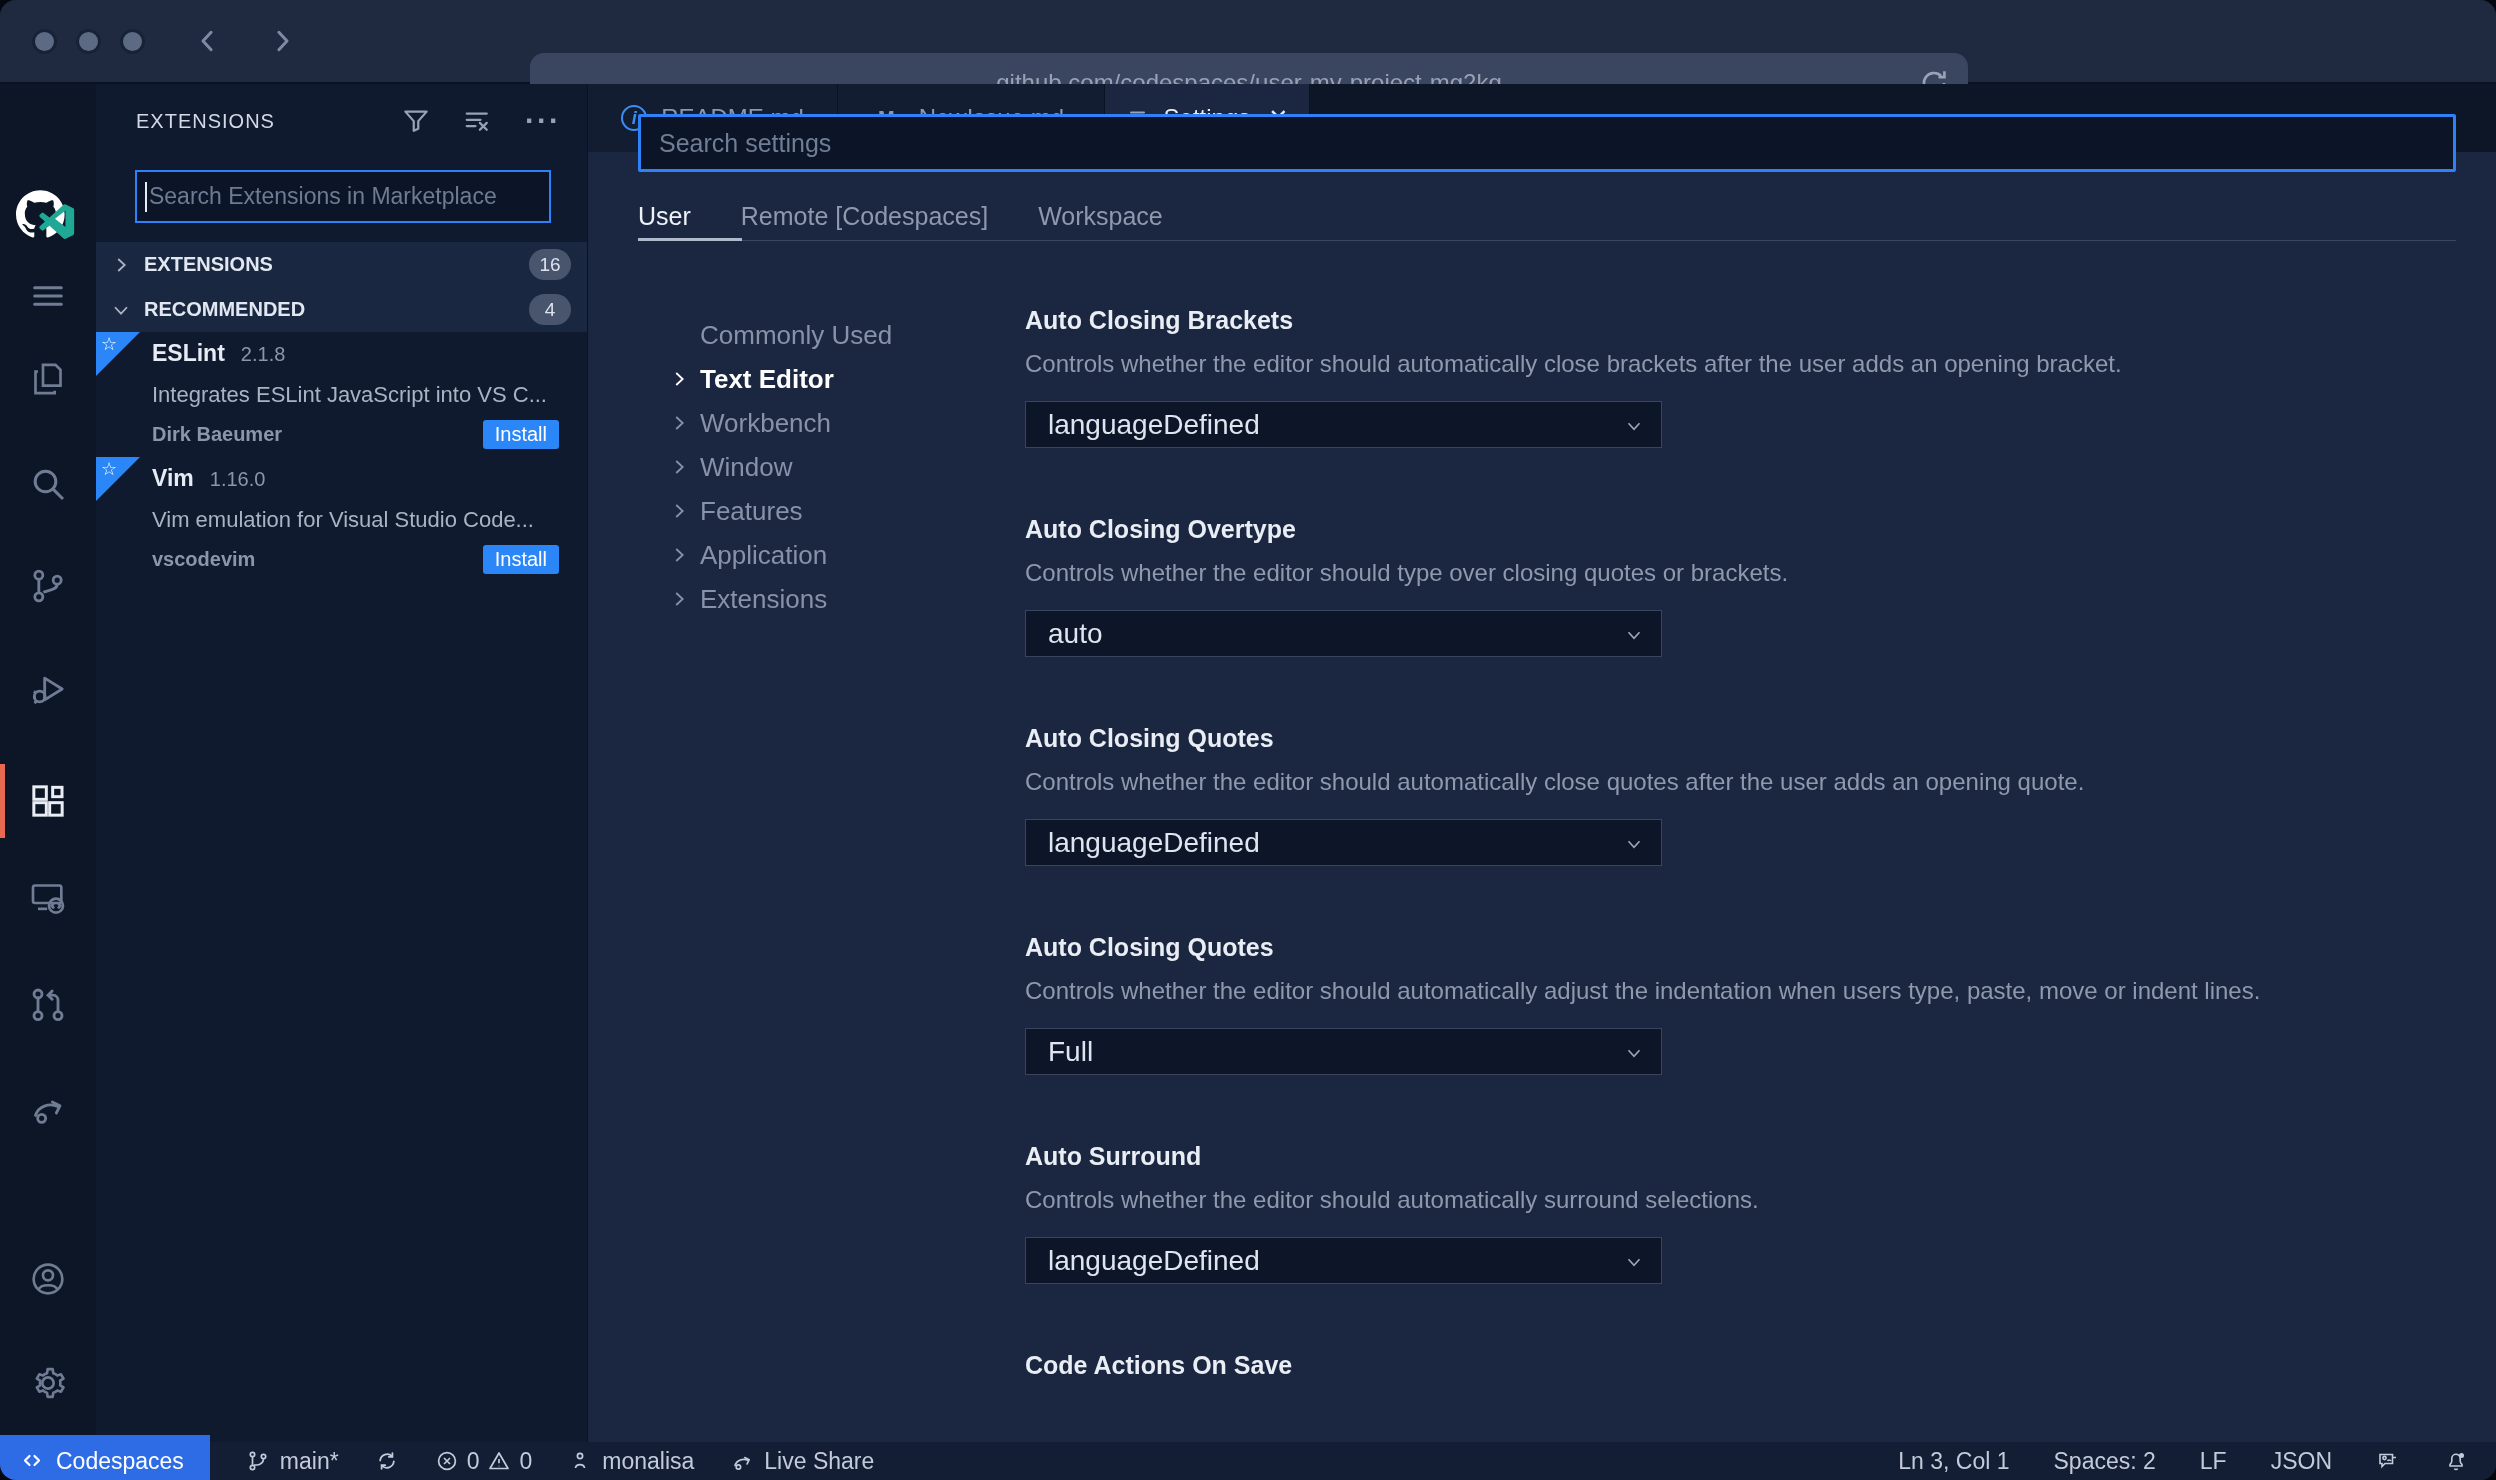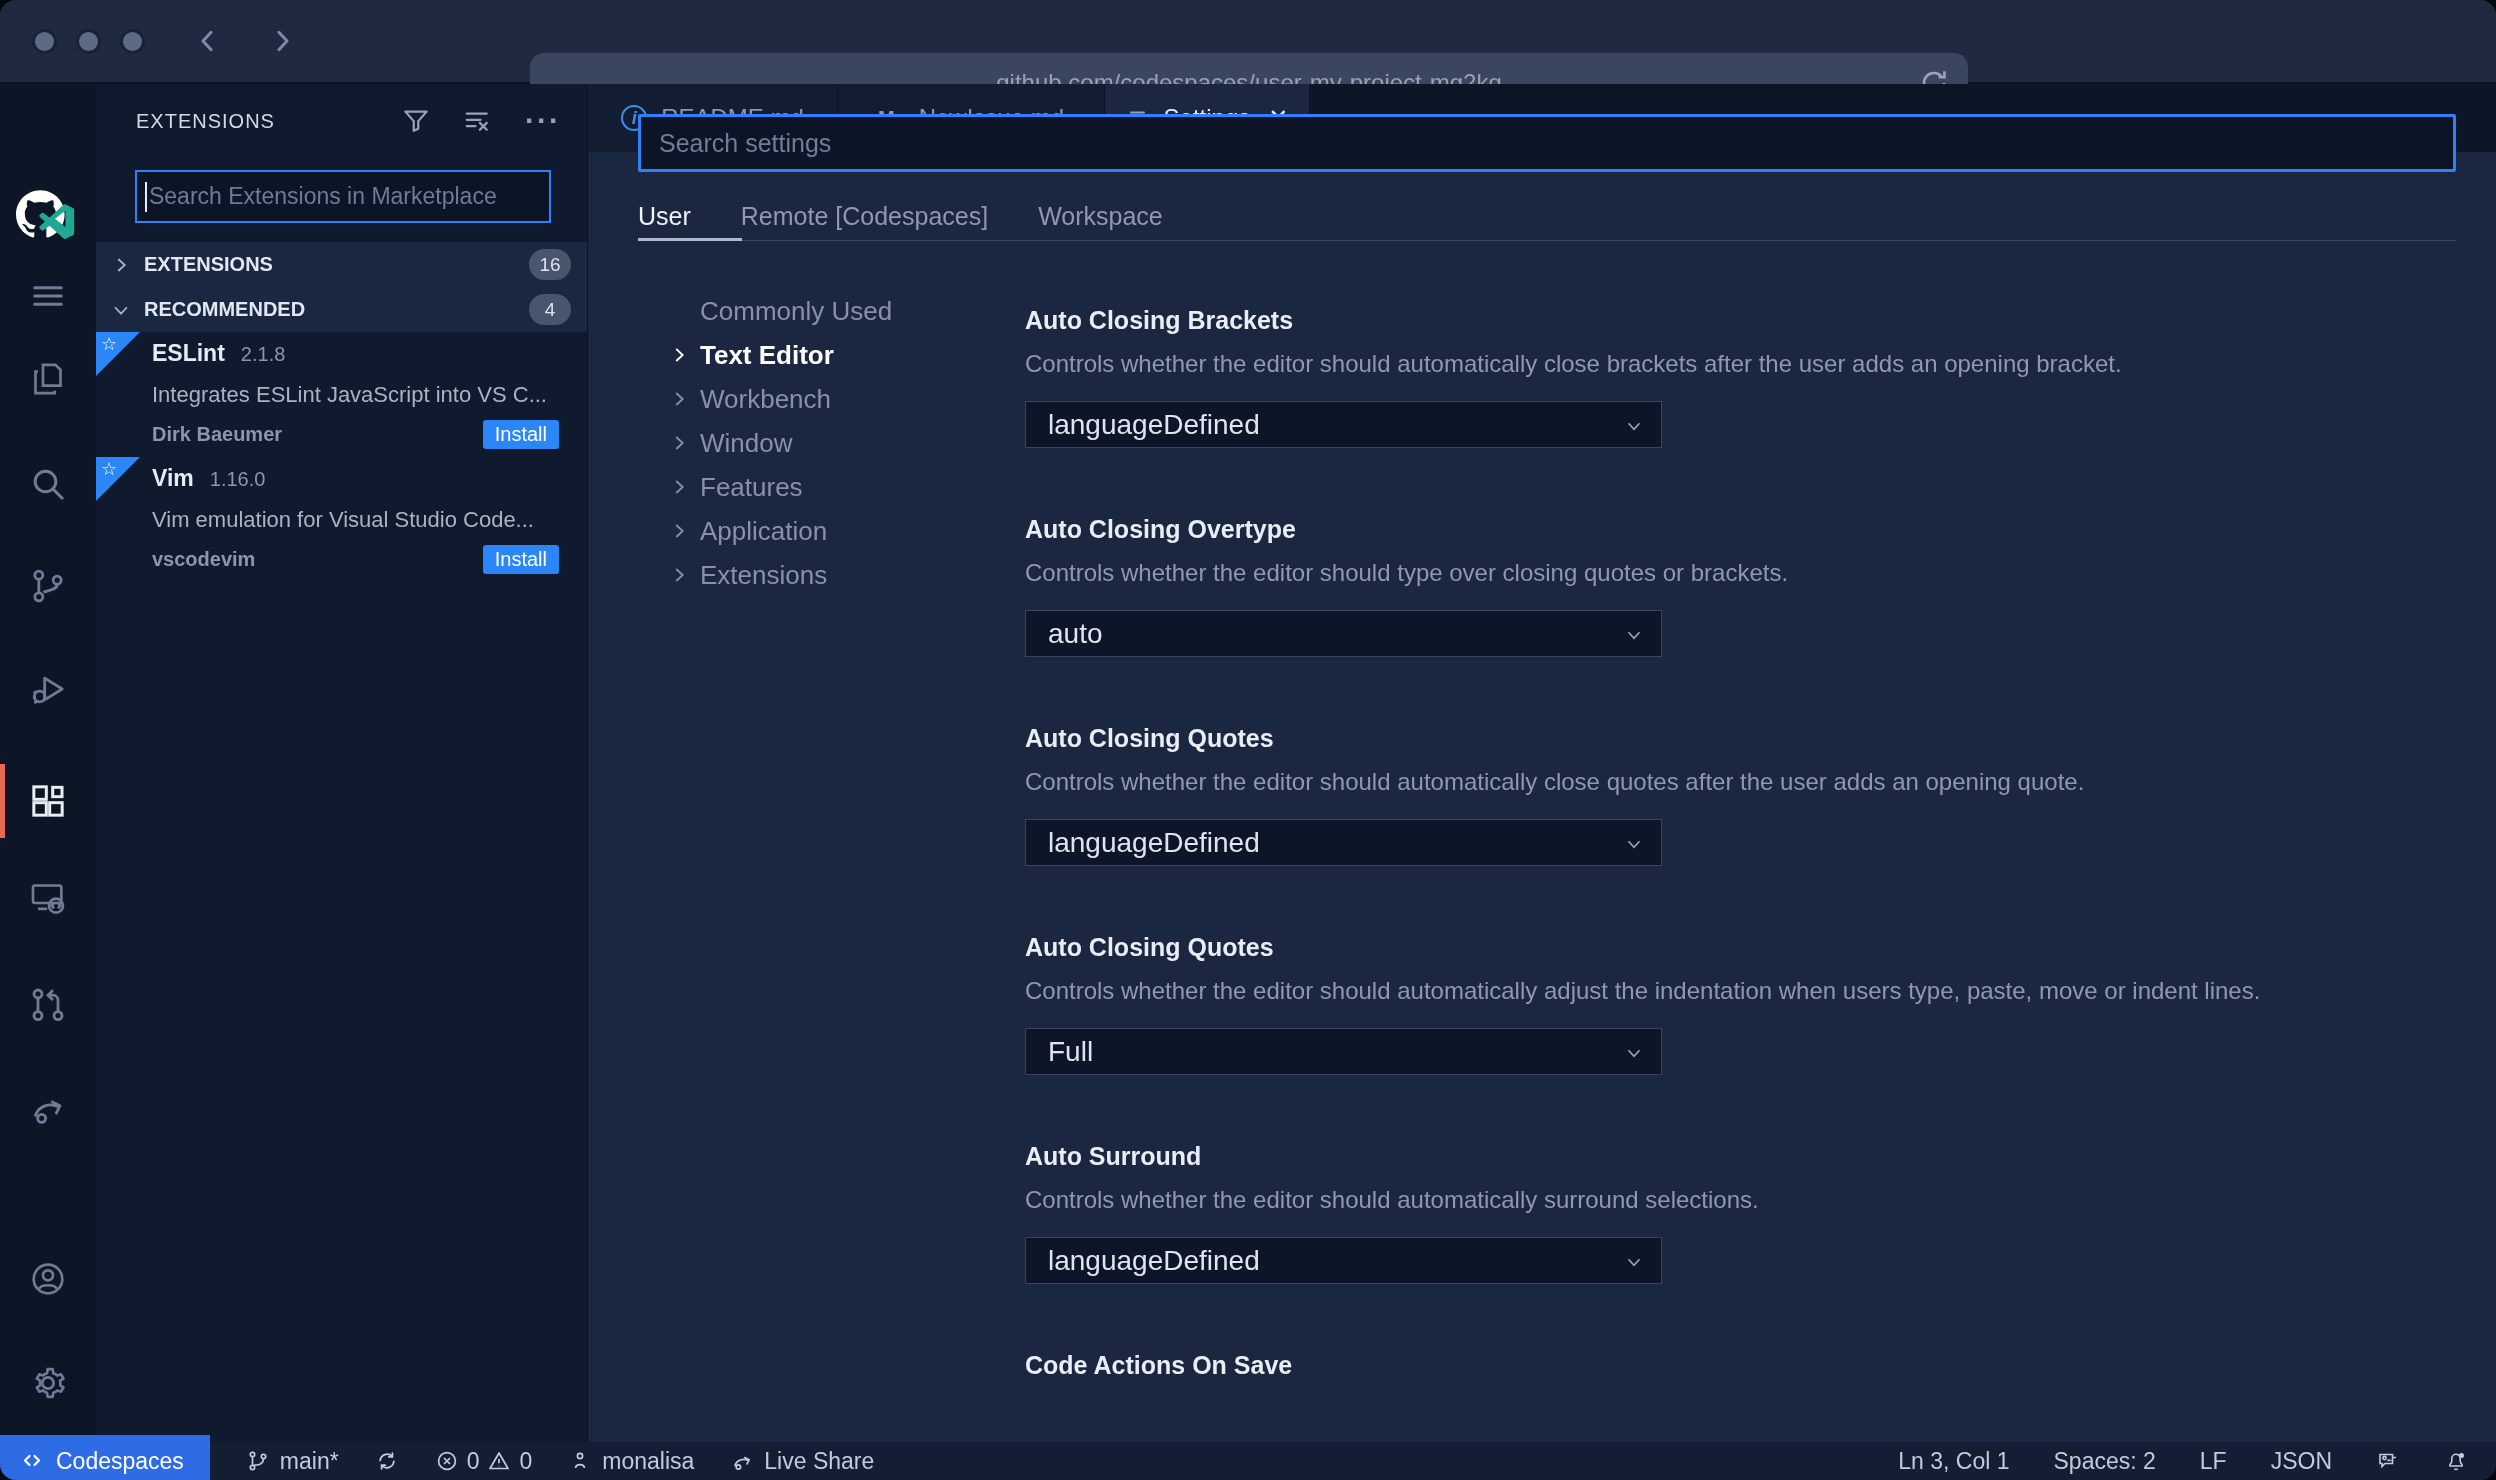--- a/index.html
+++ b/index.html
@@ -89,7 +89,7 @@
   .scope-divider { position:absolute; left:50px; top:156px; width:1818px; height:1px; background:#3b465e; }
   .scope-underline { position:absolute; left:50px; top:154px; width:104px; height:3px; background:#aeb9cc; }
   .settings-body { position:absolute; left:50px; top:157px; right:40px; bottom:0; overflow:hidden; }
-  .toc { position:absolute; left:30px; top:48px; width:330px; }
+  .toc { position:absolute; left:30px; top:72px; width:330px; }
   .toc-item { position:relative; height:44px; display:flex; align-items:center; font-size:26px;
               color:#8792a8; cursor:pointer; padding-left:32px; }
   .toc-item .chev { position:absolute; left:0; top:11px; width:22px; height:22px; }

